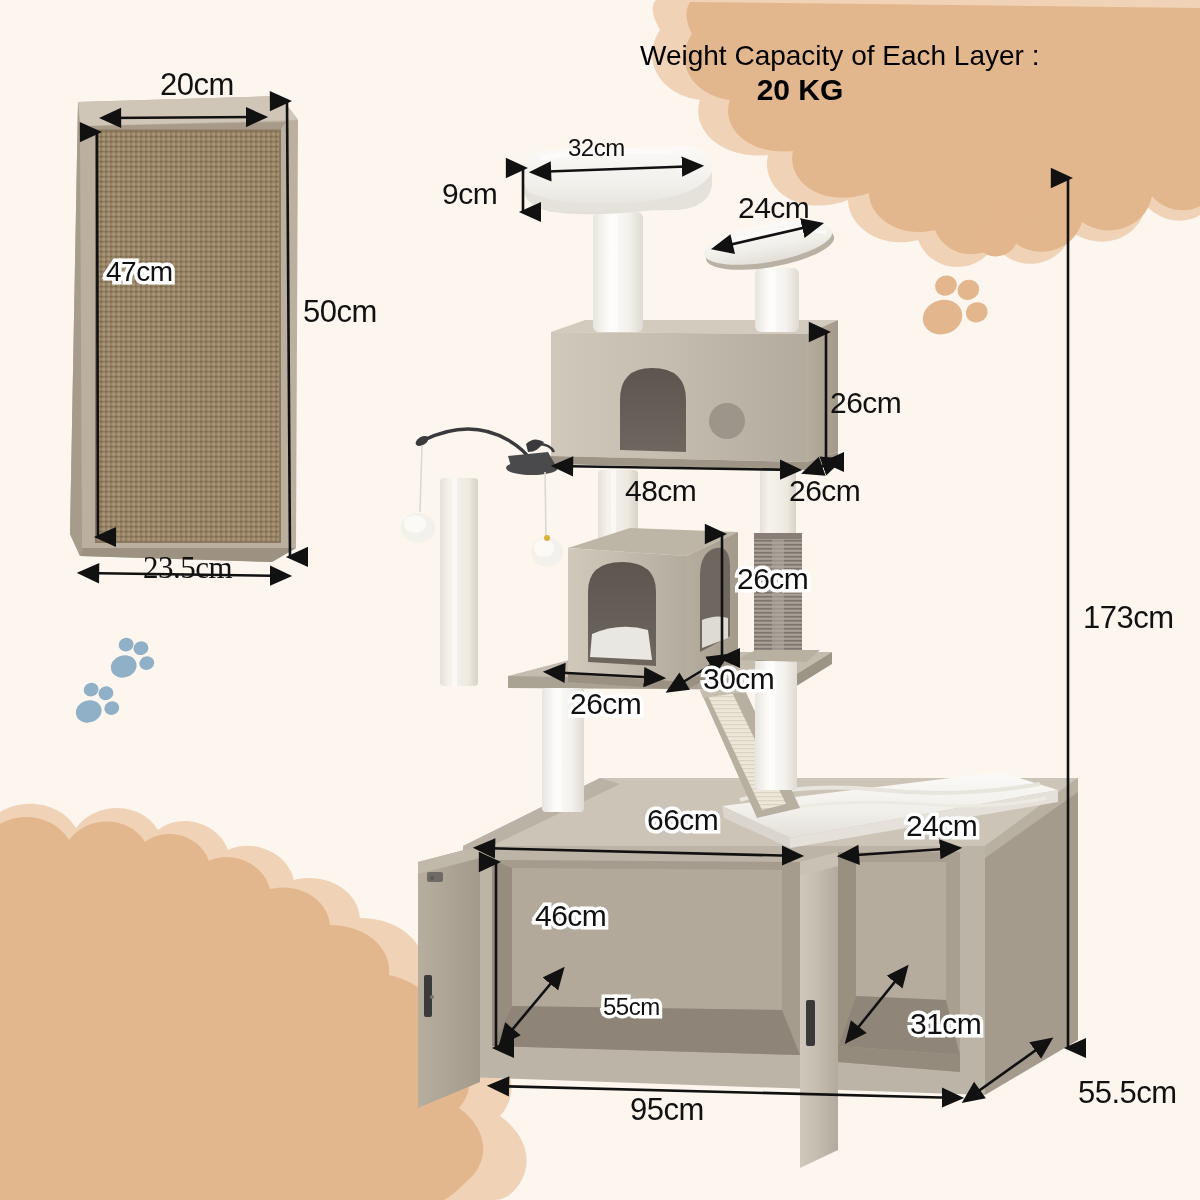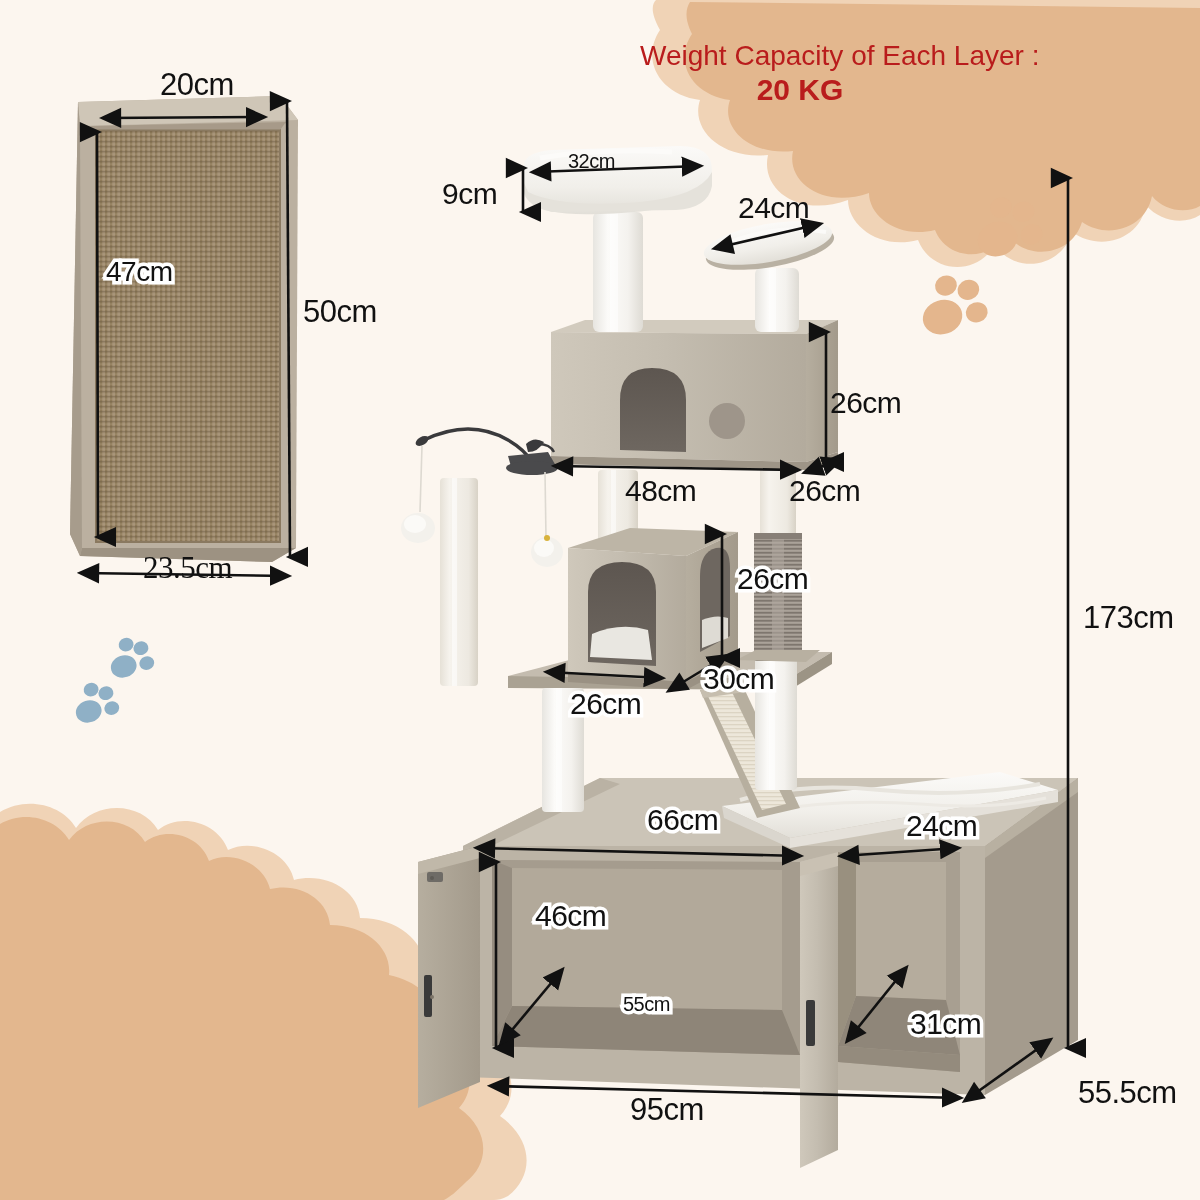--- a/index.html
+++ b/index.html
@@ -31,7 +31,7 @@
   .hdr{
     position:absolute;
     text-align:center;
-    color:#b91c1c;
+    color:#000000;
     white-space:nowrap;
   }
   .hdr-line1{font-size:28px;font-weight:400;}

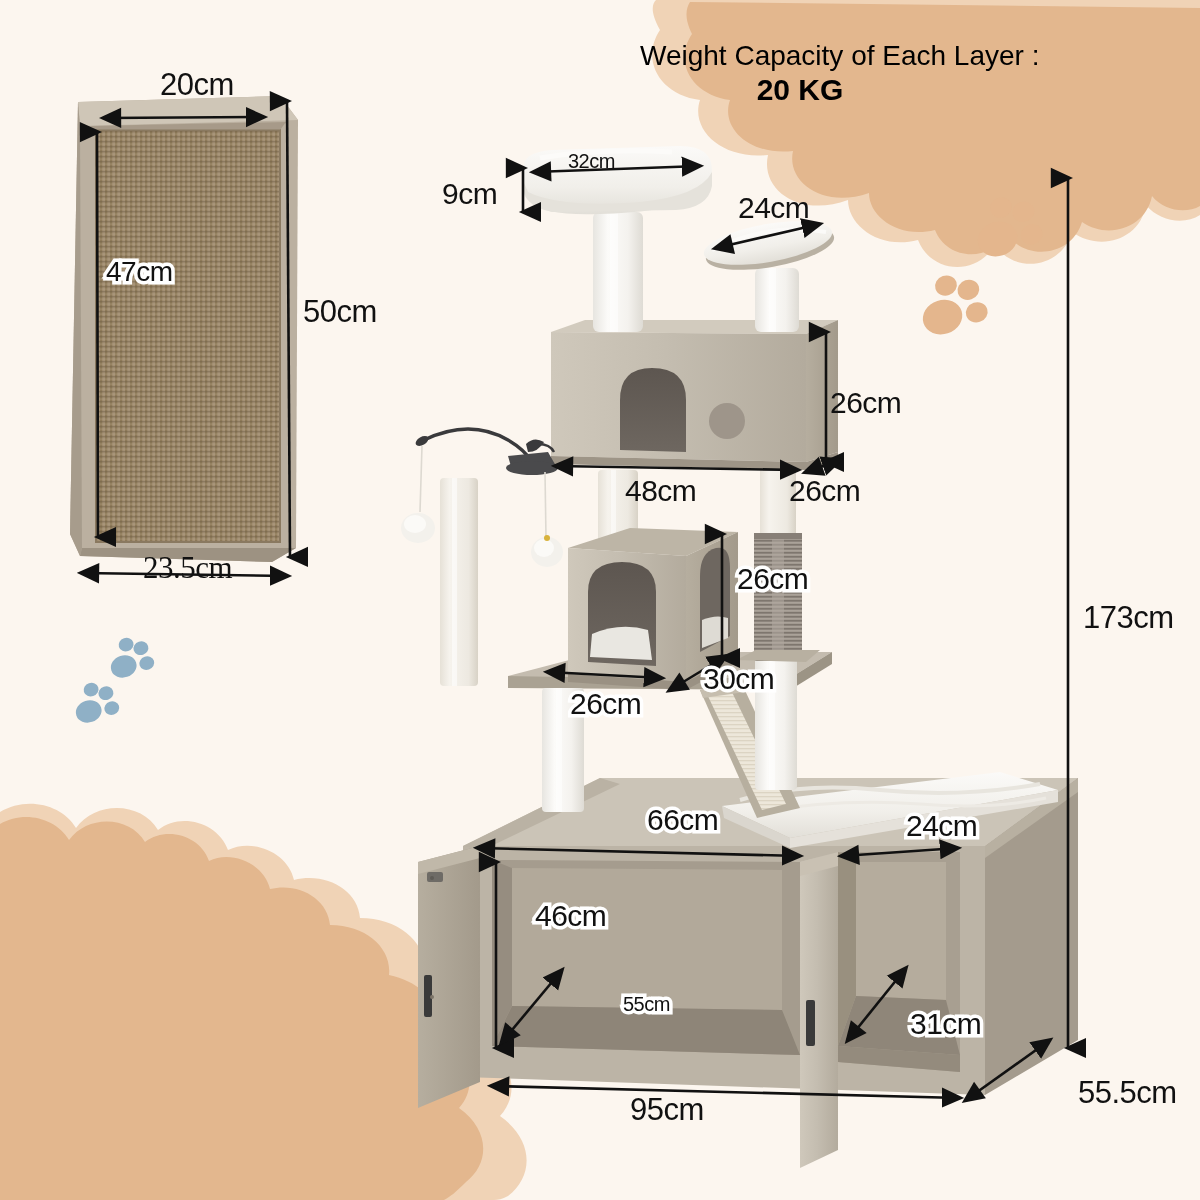--- a/index.html
+++ b/index.html
@@ -430,7 +430,7 @@
   <div class="dimlabel plain" style="left:303px;top:294px;font-size:31px;">50cm</div>
   <div class="dimlabel plain" style="left:143px;top:550px;font-size:31px;font-family:Liberation Serif, serif;">23.5cm</div>
 
-  <div class="dimlabel plain" style="left:568px;top:134px;font-size:20px;margin-top:16px;">32cm</div>
+  <div class="dimlabel plain" style="left:568px;top:134px;font-size:24px;">32cm</div>
   <div class="dimlabel plain" style="left:431px;top:177px;font-size:30px;margin-left:11px;">9cm</div>
   <div class="dimlabel plain" style="left:738px;top:191px;font-size:30px;">24cm</div>
   <div class="dimlabel plain" style="left:830px;top:386px;font-size:30px;">26cm</div>

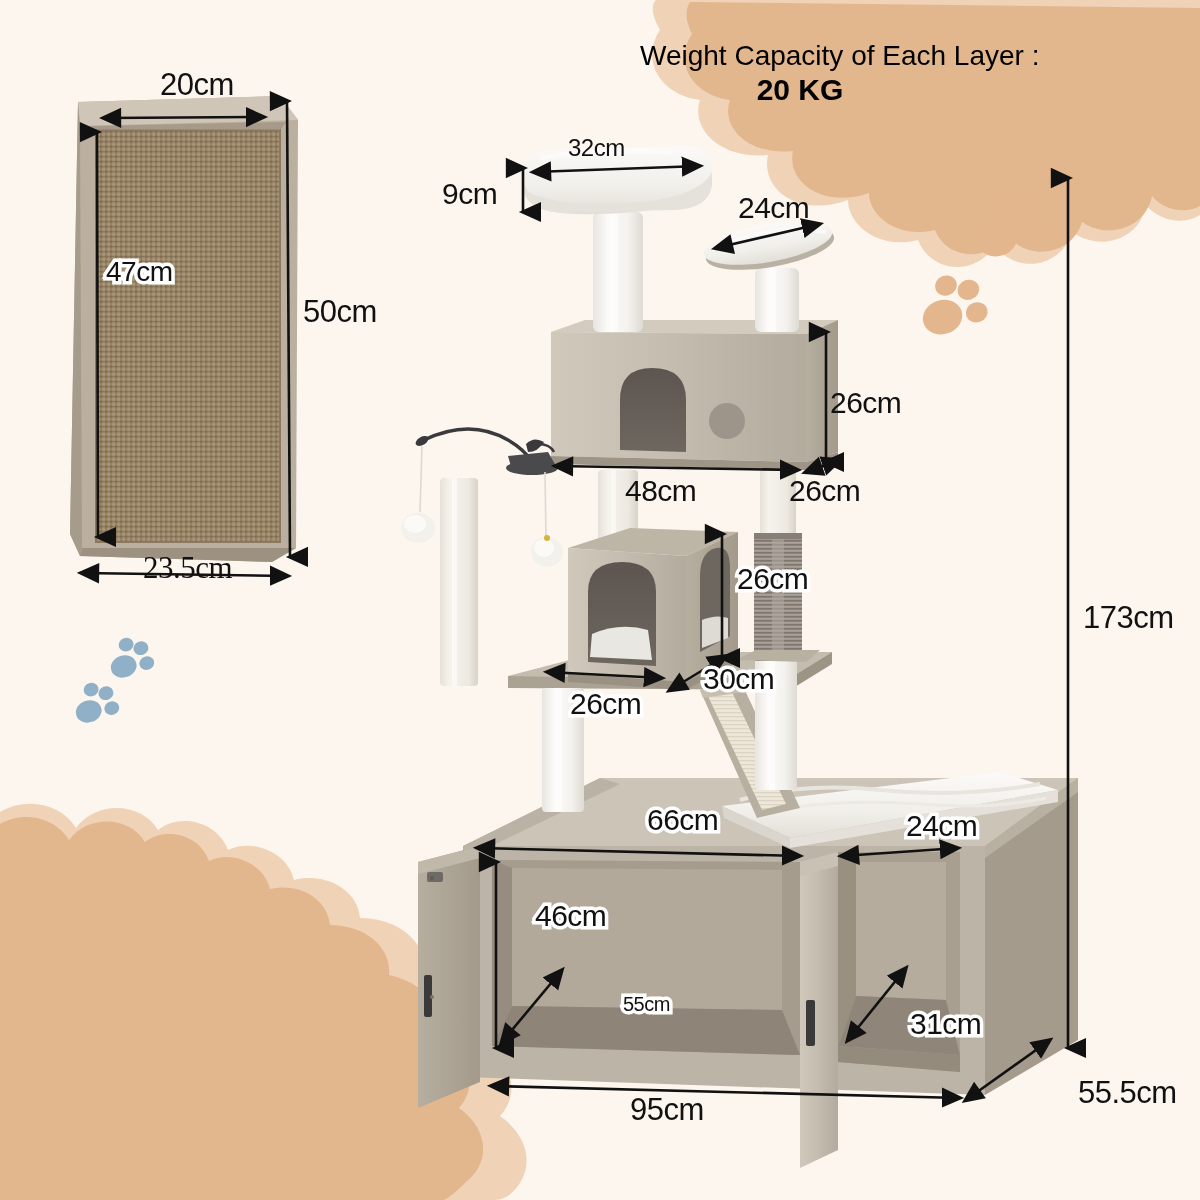--- a/index.html
+++ b/index.html
@@ -442,7 +442,7 @@
   <div class="dimlabel outlined" style="left:647px;top:803px;font-size:30px;">66cm</div>
   <div class="dimlabel outlined" style="left:906px;top:809px;font-size:30px;">24cm</div>
   <div class="dimlabel outlined" style="left:535px;top:899px;font-size:30px;">46cm</div>
-  <div class="dimlabel outlined" style="left:603px;top:993px;font-size:20px;margin-left:20px;">55cm</div>
+  <div class="dimlabel outlined" style="left:603px;top:993px;font-size:24px;">55cm</div>
   <div class="dimlabel outlined" style="left:910px;top:1007px;font-size:30px;">31cm</div>
   <div class="dimlabel plain" style="left:630px;top:1092px;font-size:31px;">95cm</div>
   <div class="dimlabel plain" style="left:1078px;top:1075px;font-size:31px;">55.5cm</div>

